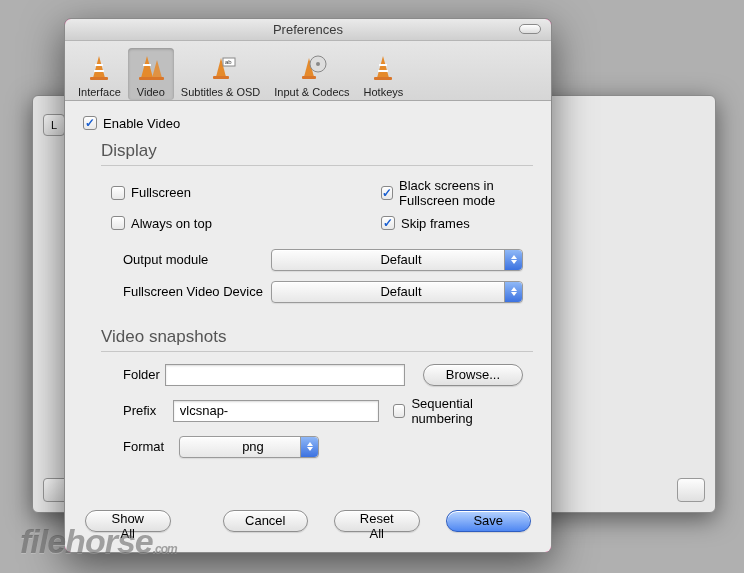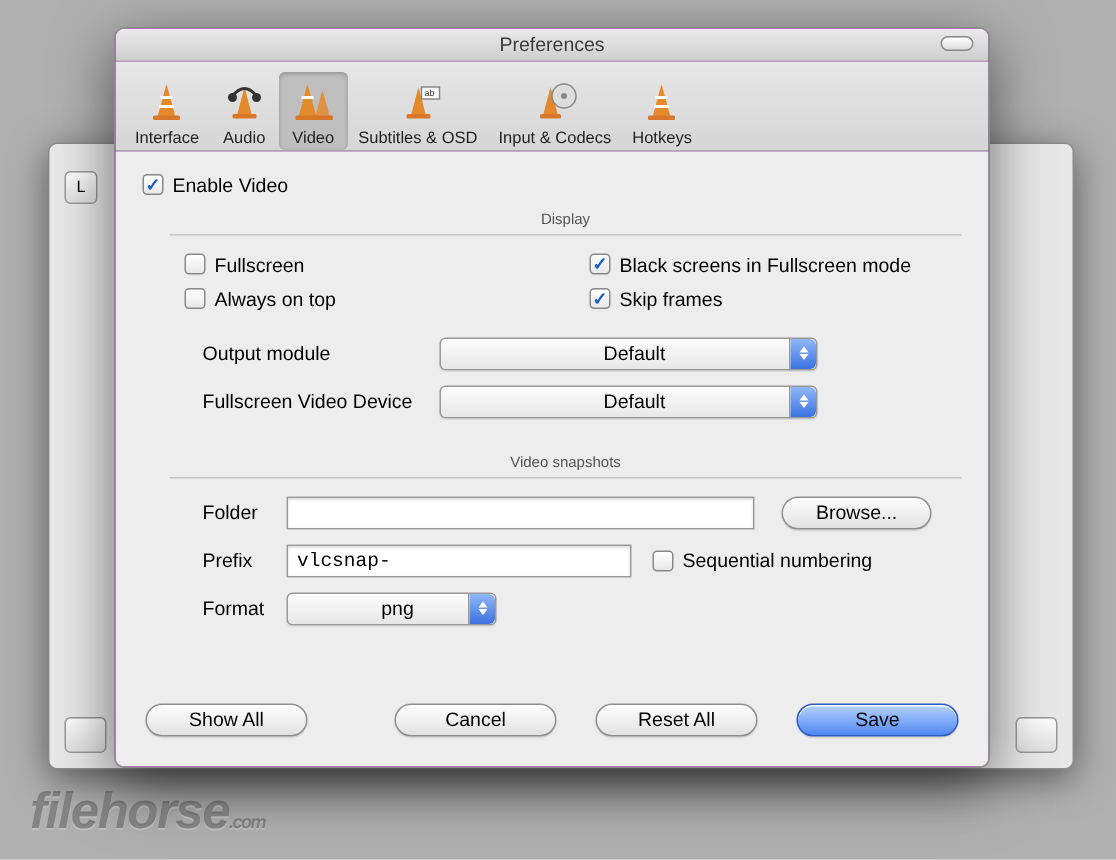--- a/index.html
+++ b/index.html
@@ -45,9 +45,9 @@
   .window {
     position: absolute;
     top: 18px;
-    left: 76px;
-    width: 584px;
-    background: #a21caf;
+    left: 64px;
+    width: 488px;
+    background: #ec4899;
     border: 1px solid #8a8a8a;
     border-radius: 7px;
     box-shadow: 0 12px 40px rgba(0,0,0,0.55);

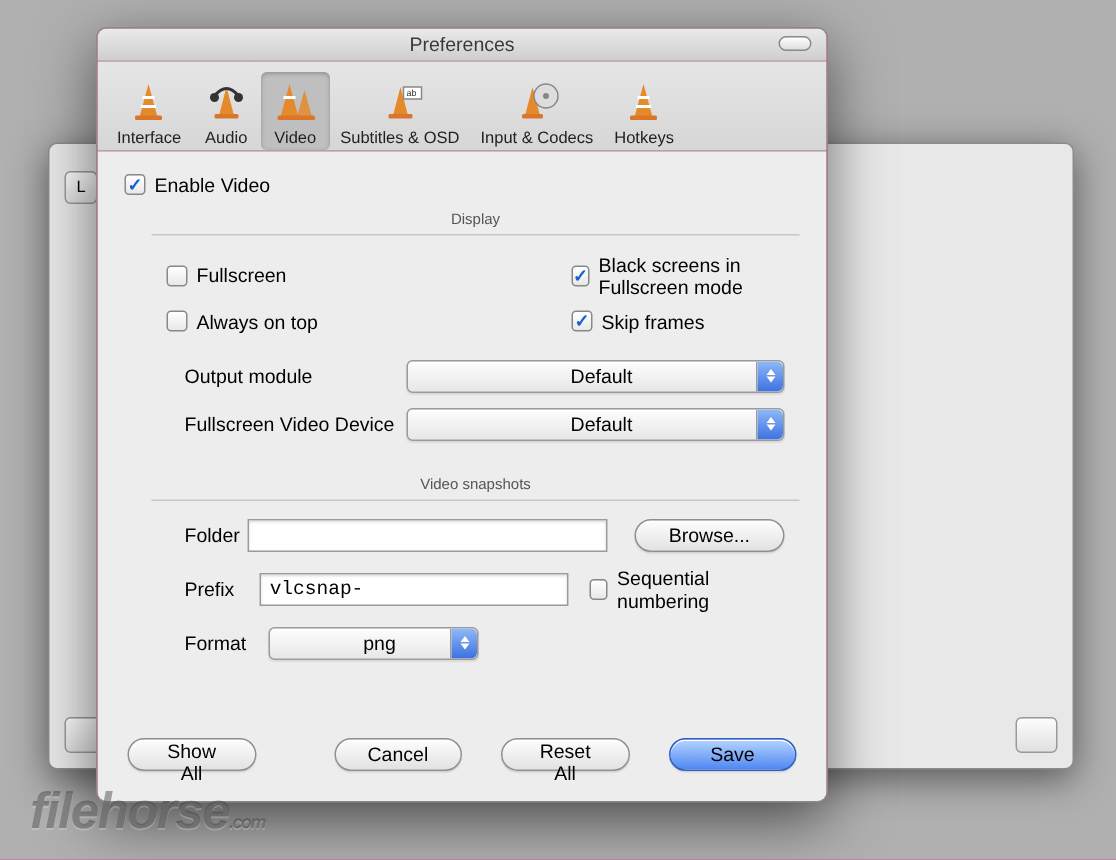--- a/index.html
+++ b/index.html
@@ -253,16 +253,6 @@
         </svg>
       <span>Interface</span>
     </div>
-    <div class="tb-item">
-      <svg viewBox="0 0 32 32">
-          <polygon points="16,6 21,25 11,25" fill="#e58a2b"></polygon>
-          <rect x="8" y="24" width="16" height="3" fill="#d9762a" rx="1"></rect>
-          <path d="M8 12 Q16 2 24 12" stroke="#333" stroke-width="2" fill="none"></path>
-          <circle cx="8" cy="13" r="3" fill="#333"></circle>
-          <circle cx="24" cy="13" r="3" fill="#333"></circle>
-        </svg>
-      <span>Audio</span>
-    </div>
     <div class="tb-item selected">
       <svg viewBox="0 0 32 32">
           <polygon points="12,4 18,26 6,26" fill="#e58a2b"></polygon>

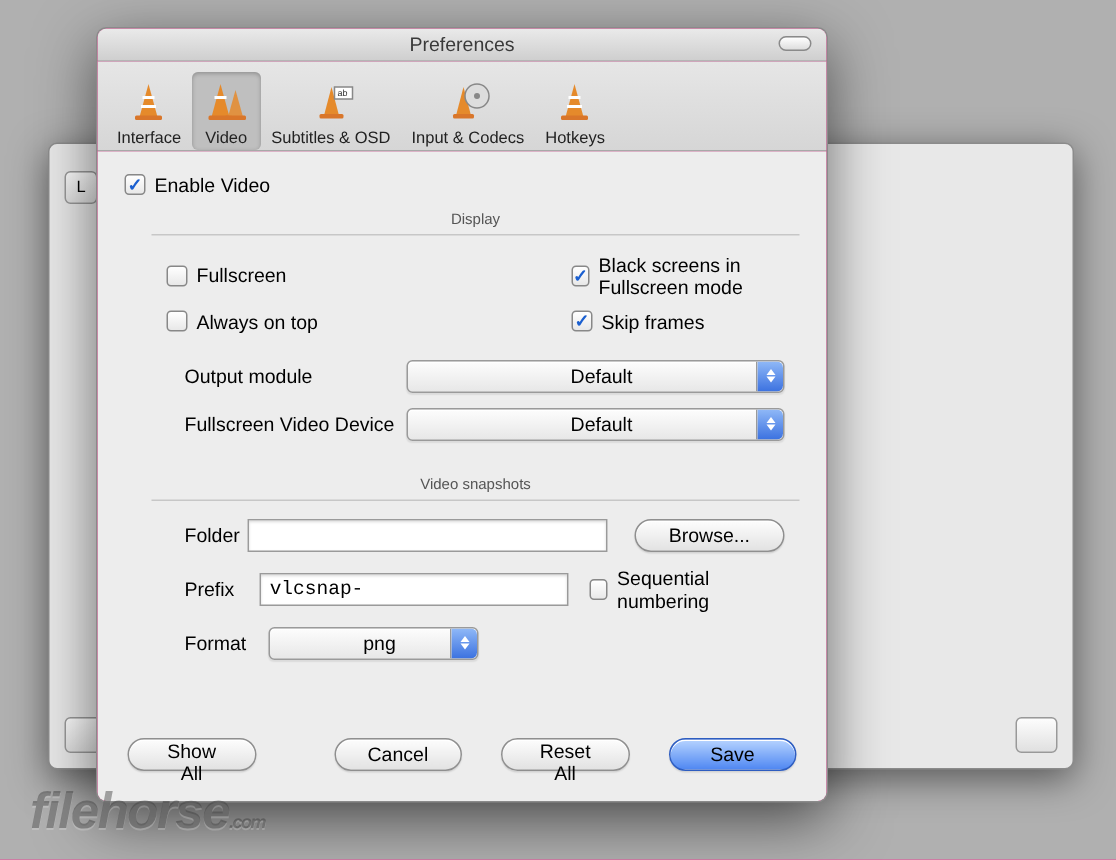--- a/index.html
+++ b/index.html
@@ -124,10 +124,9 @@
     margin: 8px 0 0 18px;
   }
   .group-label {
-    font-size: 10px;
+    font-size: 17px;
     color: #555;
     margin: 10px 0 4px 0;
-    text-align: center;
   }
   .group-box {
     border-top: 1px solid #c7c7c7;

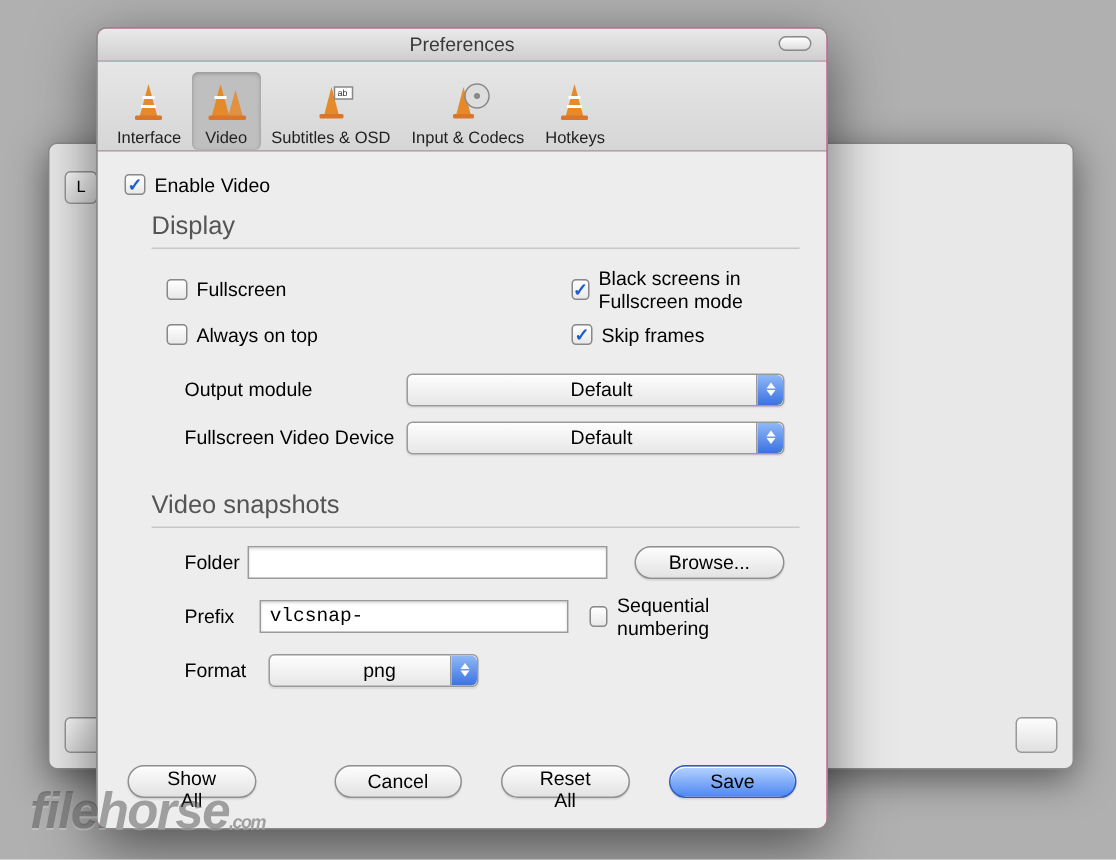--- a/index.html
+++ b/index.html
@@ -186,7 +186,7 @@
     padding: 0 6px;
     border-radius: 0;
     box-shadow: inset 0 1px 2px rgba(0,0,0,0.15);
-    font-family: Liberation Mono, monospace;
+    font-family: Liberation Sans, sans-serif;
     font-size: 13px;
   }
   .btn {

